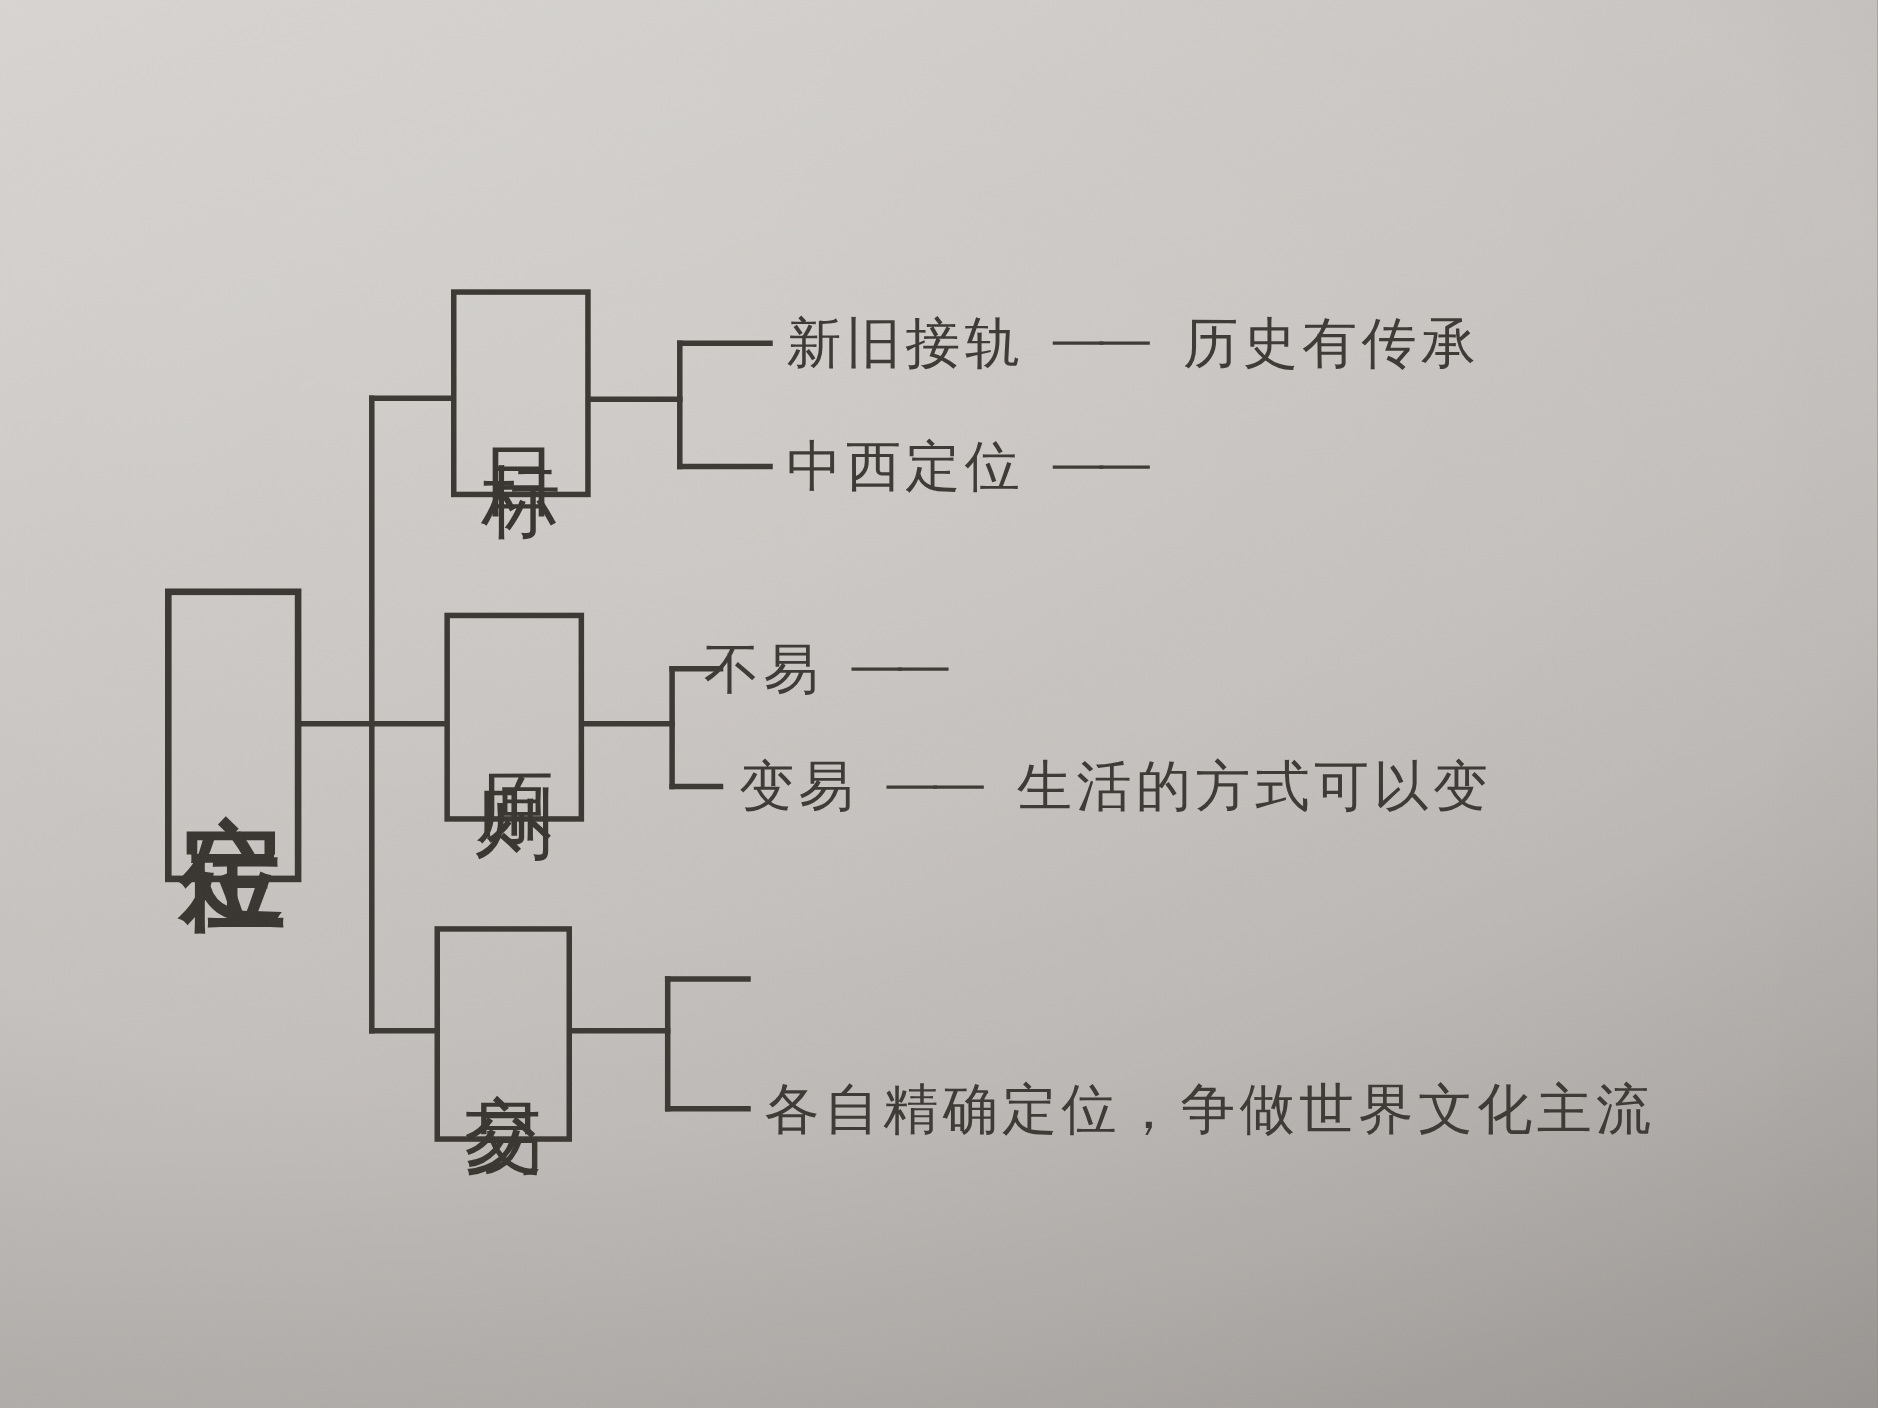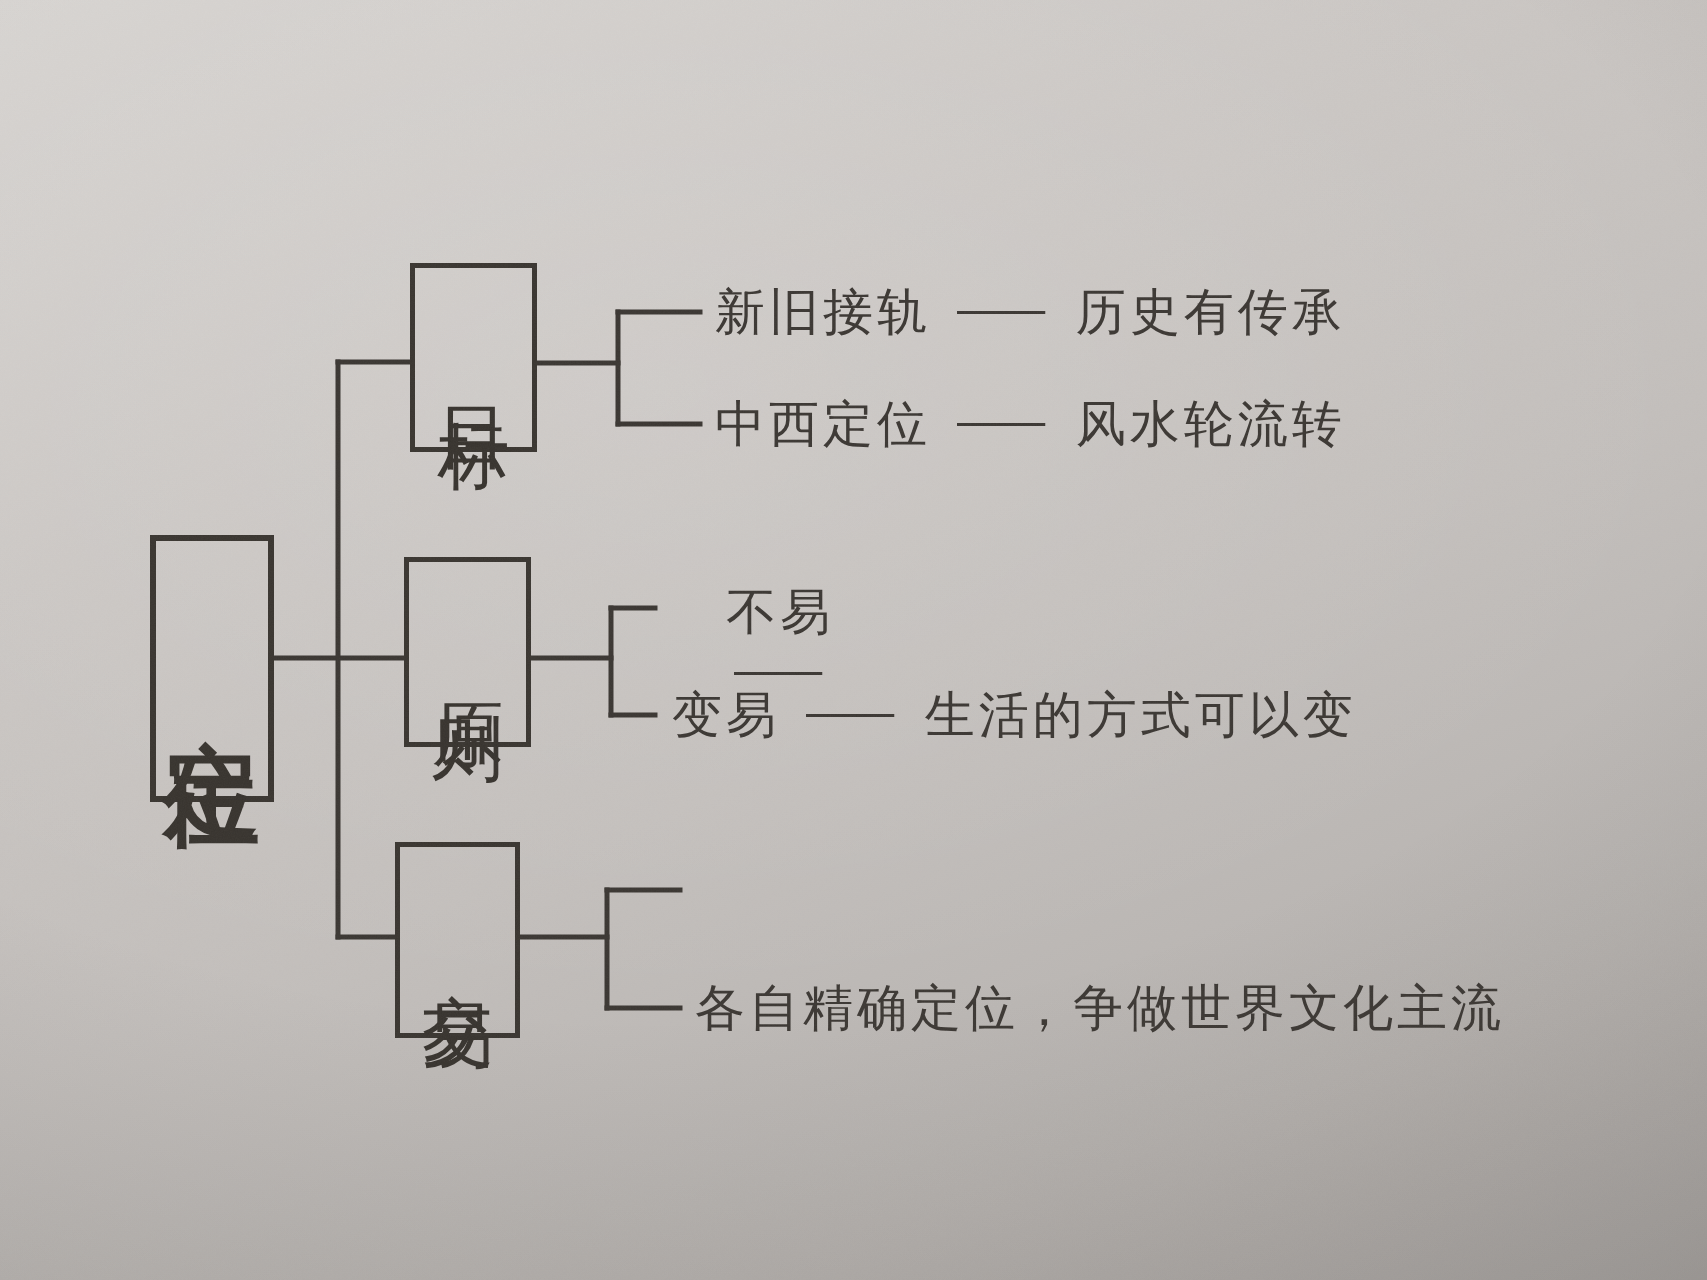--- a/index.html
+++ b/index.html
@@ -93,7 +93,6 @@
   <div class="leaf" style="left:715px;top:395px;">
     <span class="term">中西定位</span>
     <span class="dash">——</span>
-    <span class="desc">风水轮流转</span>
   </div>
 
   <div class="leaf" style="left:708px;top:579px;flex-direction:column;">

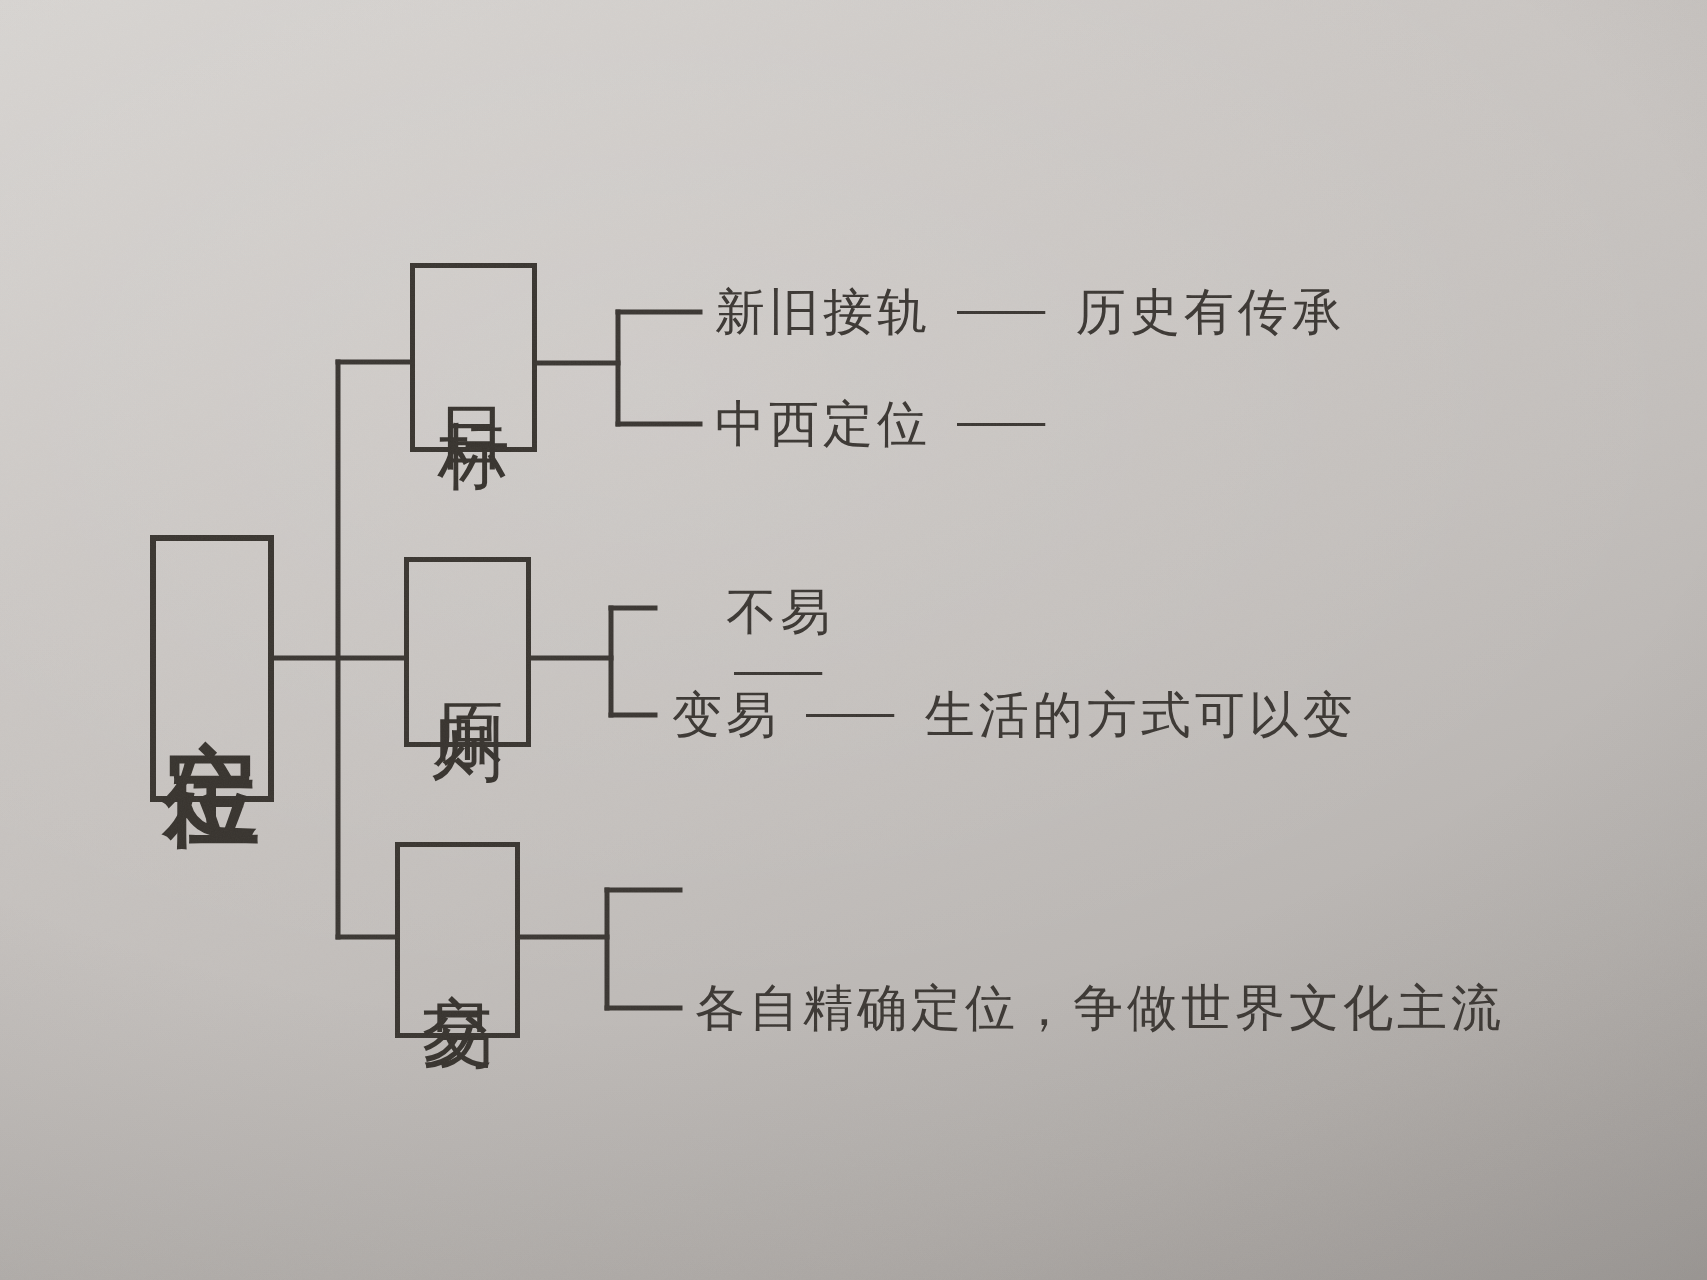--- a/index.html
+++ b/index.html
@@ -95,7 +95,7 @@
     <span class="dash">——</span>
   </div>
 
-  <div class="leaf" style="left:708px;top:579px;flex-direction:column;">
+  <div class="leaf" style="left:640px;top:579px;">
     <span class="term">不易</span>
     <span class="dash">——</span>
   </div>

